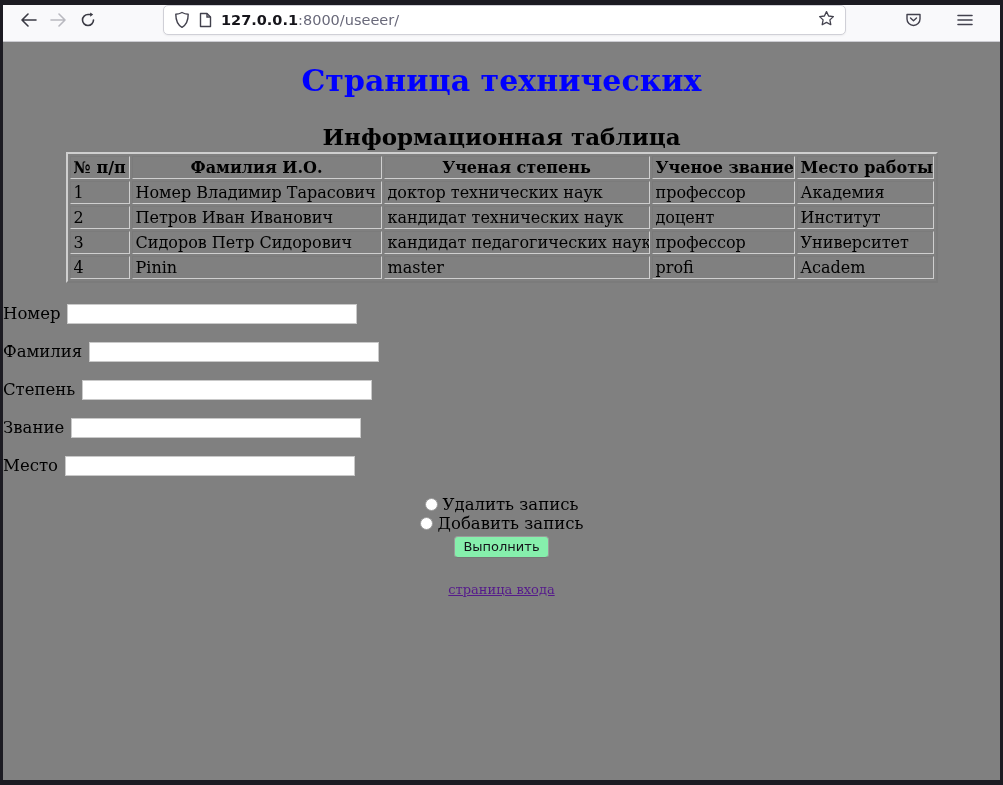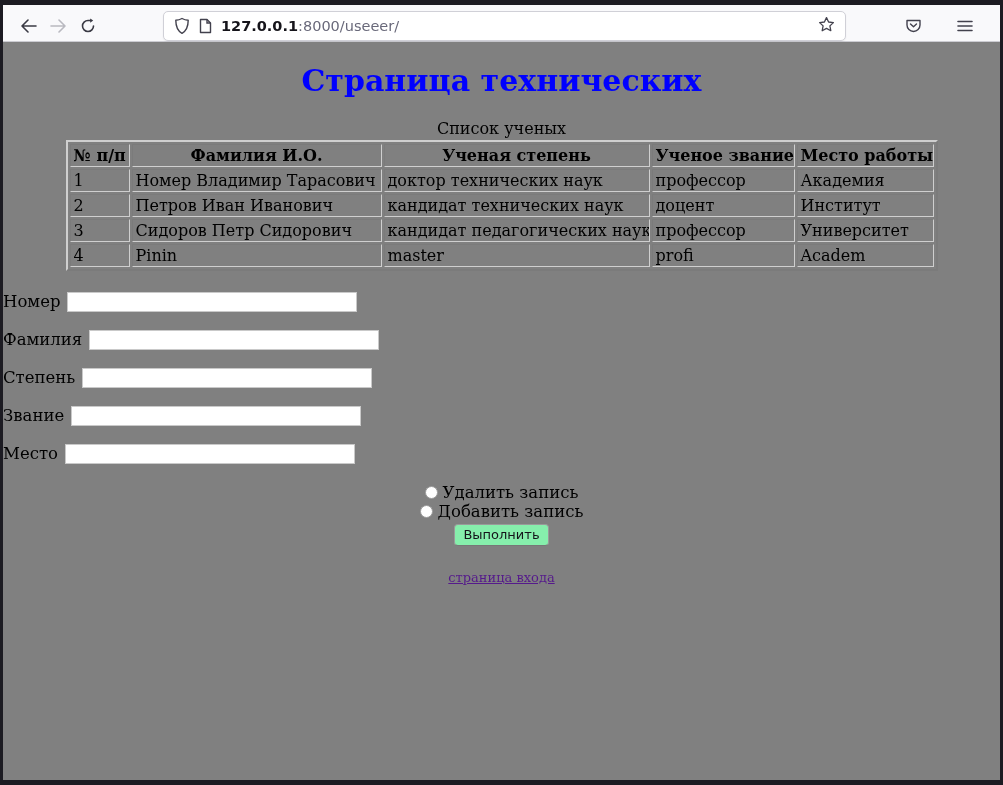--- a/index.html
+++ b/index.html
@@ -18,7 +18,7 @@
     height: 37px; flex: 0 0 37px;
     background: #f9f9fb;
     border-bottom: 1px solid #ccccd2;
-    display: flex; align-items: flex-end;
+    display: flex; align-items: flex-start;
     padding: 0 12px 0 10px;
   }
   .nav-btn {

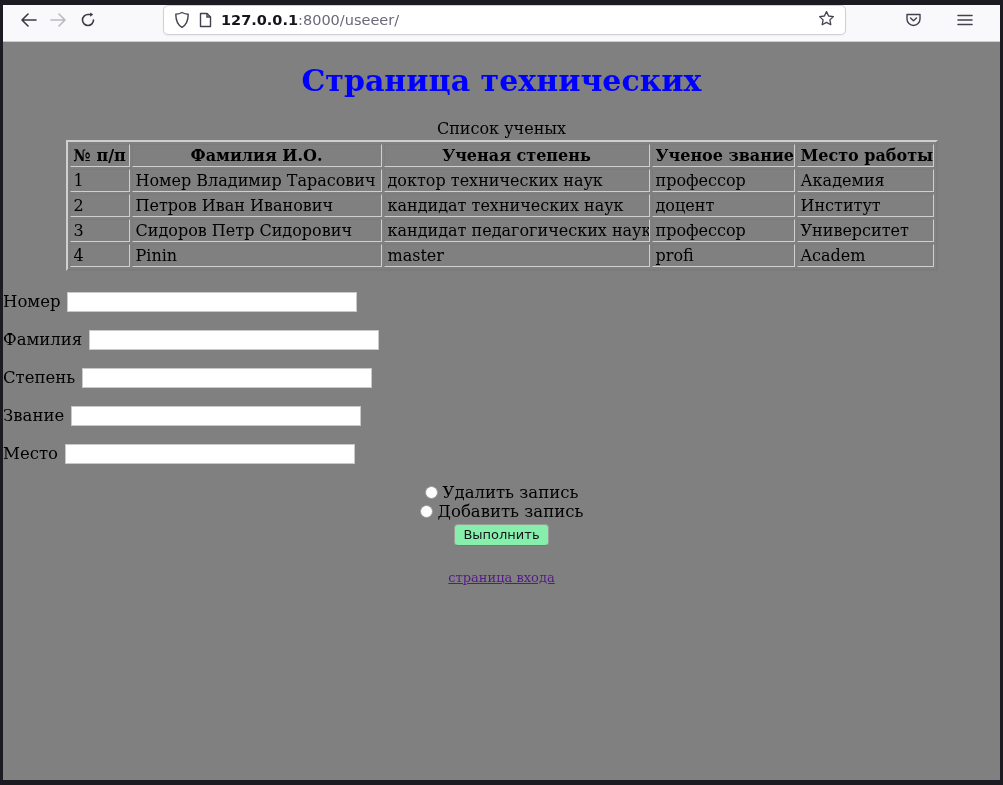--- a/index.html
+++ b/index.html
@@ -202,6 +202,7 @@
 
   <div class="page">
     <h1 class="page-title">Страница технических</h1>
+    <h2 class="page-subtitle">Информационная таблица</h2>
 
     <div class="table-caption">Список ученых</div>
 

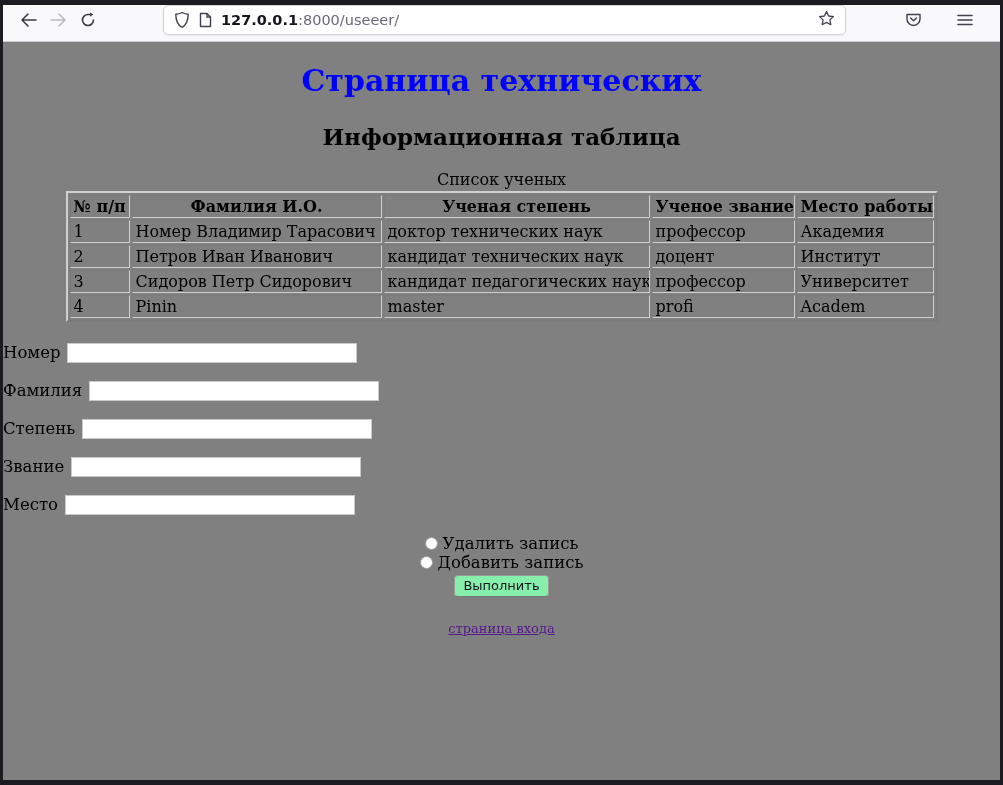--- a/index.html
+++ b/index.html
@@ -204,7 +204,6 @@
     <h1 class="page-title">Страница технических</h1>
     <h2 class="page-subtitle">Информационная таблица</h2>
 
-    <div class="table-caption">Список ученых</div>
 
     <table class="data-table">
       <thead>

